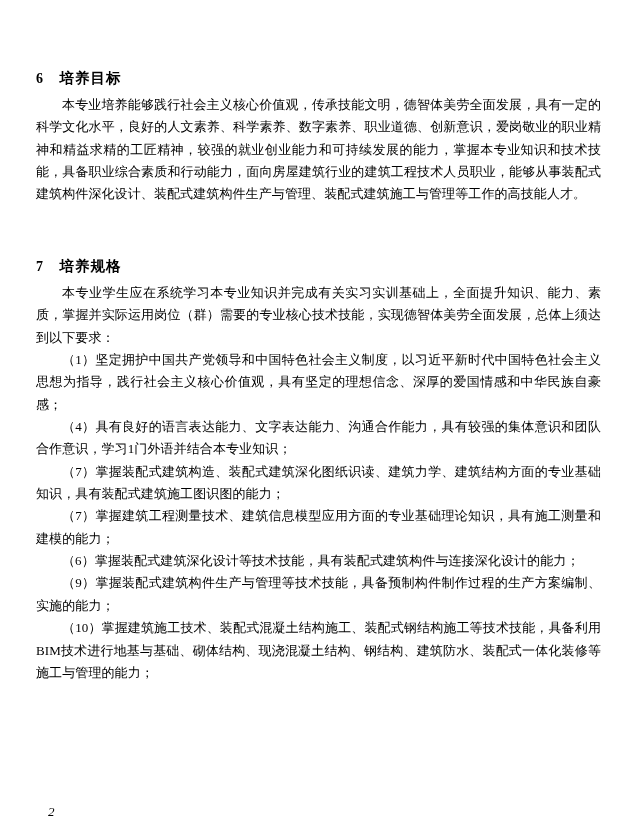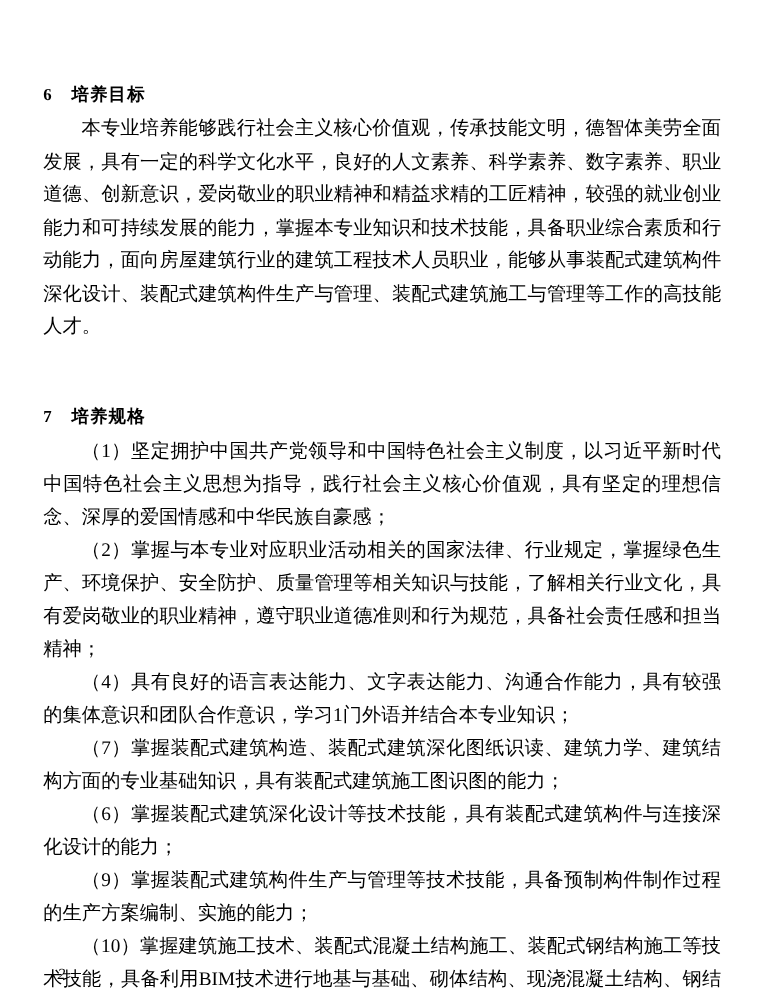--- a/index.html
+++ b/index.html
@@ -43,7 +43,7 @@
     margin-top: 41px;
   }
   p.body-text {
-    font-size: 16px;
+    font-size: 13px;
     line-height: 1.72;
     text-align: justify;
     text-justify: inter-ideograph;

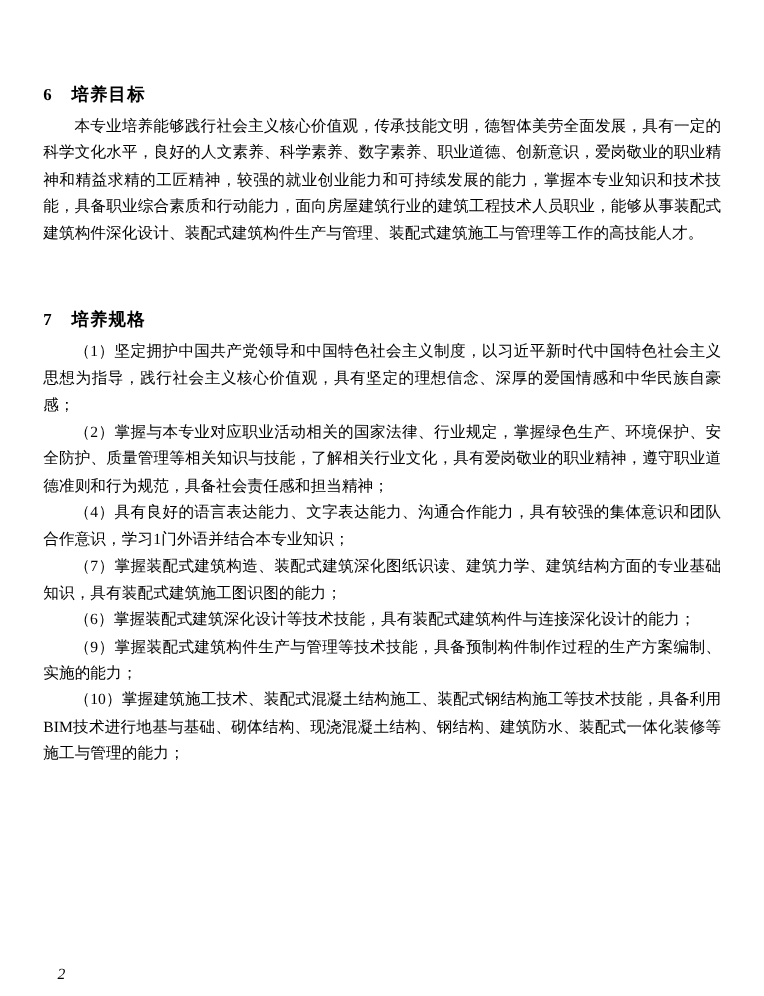--- a/index.html
+++ b/index.html
@@ -85,6 +85,7 @@
     <span class="txt">培养规格</span>
   </div>
   <div class="para-block">
+    <p class="body-text">本专业学生应在系统学习本专业知识并完成有关实习实训基础上，全面提升知识、能力、素质，掌握并实际运用岗位（群）需要的专业核心技术技能，实现德智体美劳全面发展，总体上须达到以下要求：</p>
     <p class="body-text">（1）坚定拥护中国共产党领导和中国特色社会主义制度，以习近平新时代中国特色社会主义思想为指导，践行社会主义核心价值观，具有坚定的理想信念、深厚的爱国情感和中华民族自豪感；</p>
     <p class="body-text">（2）掌握与本专业对应职业活动相关的国家法律、行业规定，掌握绿色生产、环境保护、安全防护、质量管理等相关知识与技能，了解相关行业文化，具有爱岗敬业的职业精神，遵守职业道德准则和行为规范，具备社会责任感和担当精神；</p>
     <p class="body-text">（4）具有良好的语言表达能力、文字表达能力、沟通合作能力，具有较强的集体意识和团队合作意识，学习1门外语并结合本专业知识；</p>

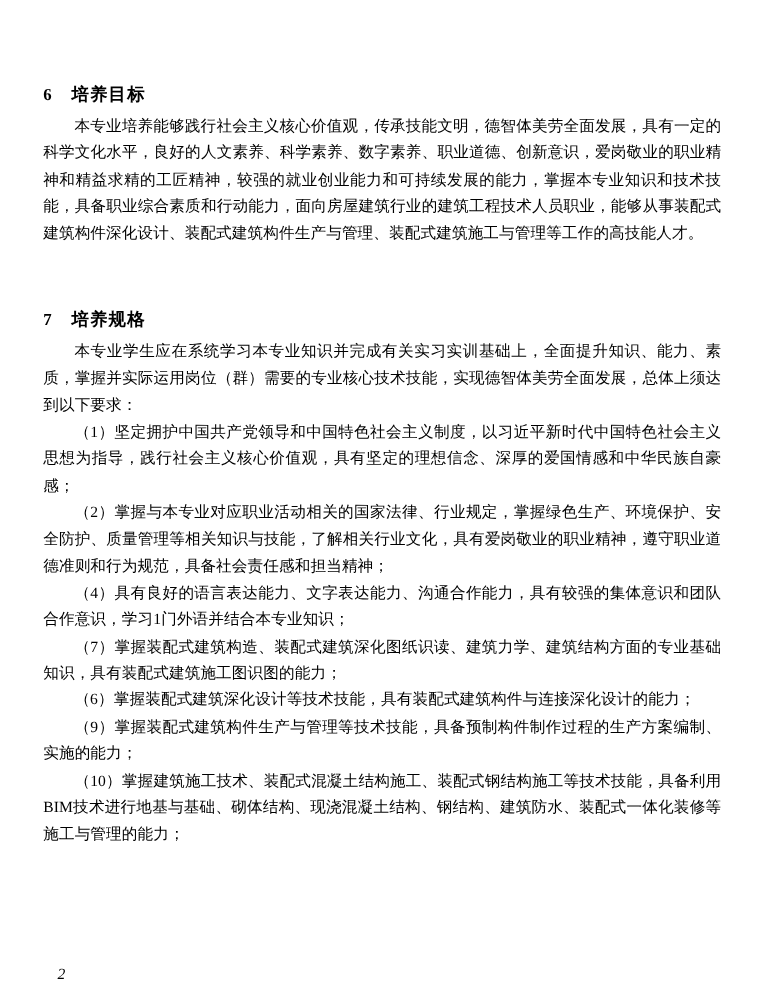--- a/index.html
+++ b/index.html
@@ -87,7 +87,6 @@
   <div class="para-block">
     <p class="body-text">本专业学生应在系统学习本专业知识并完成有关实习实训基础上，全面提升知识、能力、素质，掌握并实际运用岗位（群）需要的专业核心技术技能，实现德智体美劳全面发展，总体上须达到以下要求：</p>
     <p class="body-text">（1）坚定拥护中国共产党领导和中国特色社会主义制度，以习近平新时代中国特色社会主义思想为指导，践行社会主义核心价值观，具有坚定的理想信念、深厚的爱国情感和中华民族自豪感；</p>
-    <p class="body-text">（2）掌握与本专业对应职业活动相关的国家法律、行业规定，掌握绿色生产、环境保护、安全防护、质量管理等相关知识与技能，了解相关行业文化，具有爱岗敬业的职业精神，遵守职业道德准则和行为规范，具备社会责任感和担当精神；</p>
     <p class="body-text">（4）具有良好的语言表达能力、文字表达能力、沟通合作能力，具有较强的集体意识和团队合作意识，学习1门外语并结合本专业知识；</p>
     <p class="body-text">（7）掌握装配式建筑构造、装配式建筑深化图纸识读、建筑力学、建筑结构方面的专业基础知识，具有装配式建筑施工图识图的能力；</p>
     <p class="body-text">（6）掌握装配式建筑深化设计等技术技能，具有装配式建筑构件与连接深化设计的能力；</p>

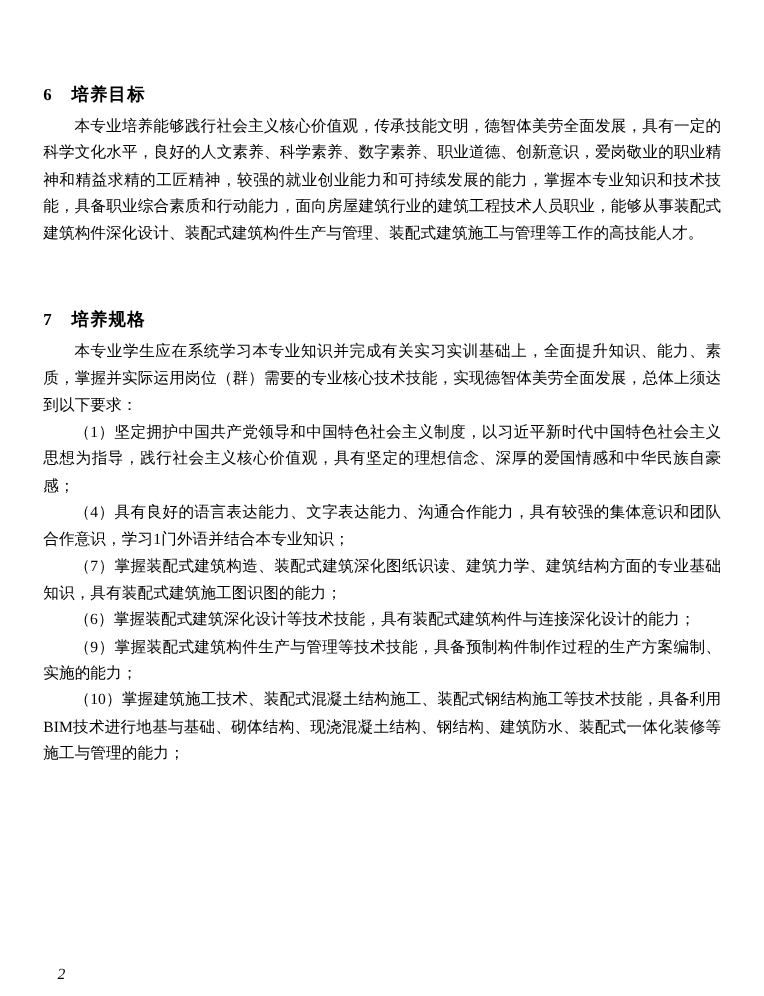--- a/index.html
+++ b/index.html
@@ -89,6 +89,7 @@
     <p class="body-text">（1）坚定拥护中国共产党领导和中国特色社会主义制度，以习近平新时代中国特色社会主义思想为指导，践行社会主义核心价值观，具有坚定的理想信念、深厚的爱国情感和中华民族自豪感；</p>
     <p class="body-text">（4）具有良好的语言表达能力、文字表达能力、沟通合作能力，具有较强的集体意识和团队合作意识，学习1门外语并结合本专业知识；</p>
     <p class="body-text">（7）掌握装配式建筑构造、装配式建筑深化图纸识读、建筑力学、建筑结构方面的专业基础知识，具有装配式建筑施工图识图的能力；</p>
+    <p class="body-text">（7）掌握建筑工程测量技术、建筑信息模型应用方面的专业基础理论知识，具有施工测量和建模的能力；</p>
     <p class="body-text">（6）掌握装配式建筑深化设计等技术技能，具有装配式建筑构件与连接深化设计的能力；</p>
     <p class="body-text">（9）掌握装配式建筑构件生产与管理等技术技能，具备预制构件制作过程的生产方案编制、实施的能力；</p>
     <p class="body-text">（10）掌握建筑施工技术、装配式混凝土结构施工、装配式钢结构施工等技术技能，具备利用BIM技术进行地基与基础、砌体结构、现浇混凝土结构、钢结构、建筑防水、装配式一体化装修等施工与管理的能力；</p>

